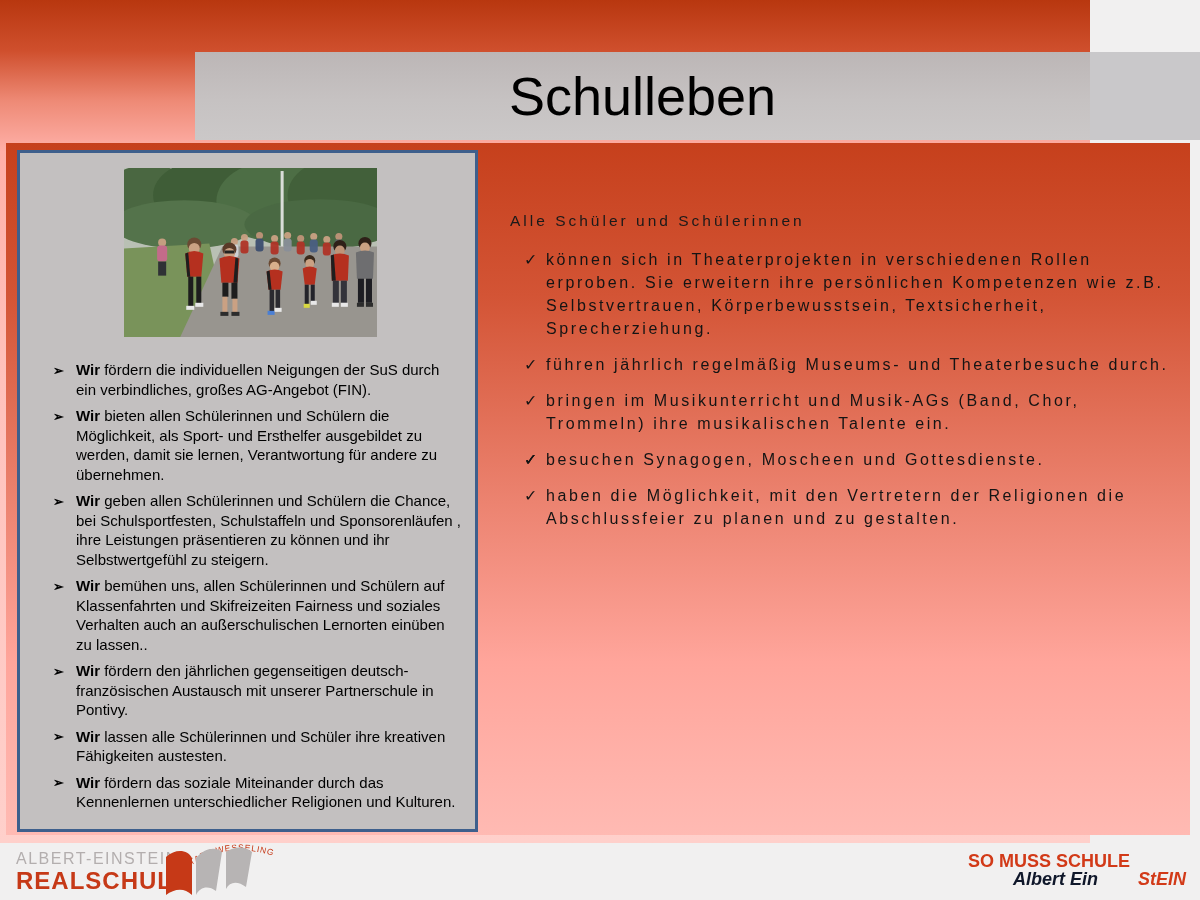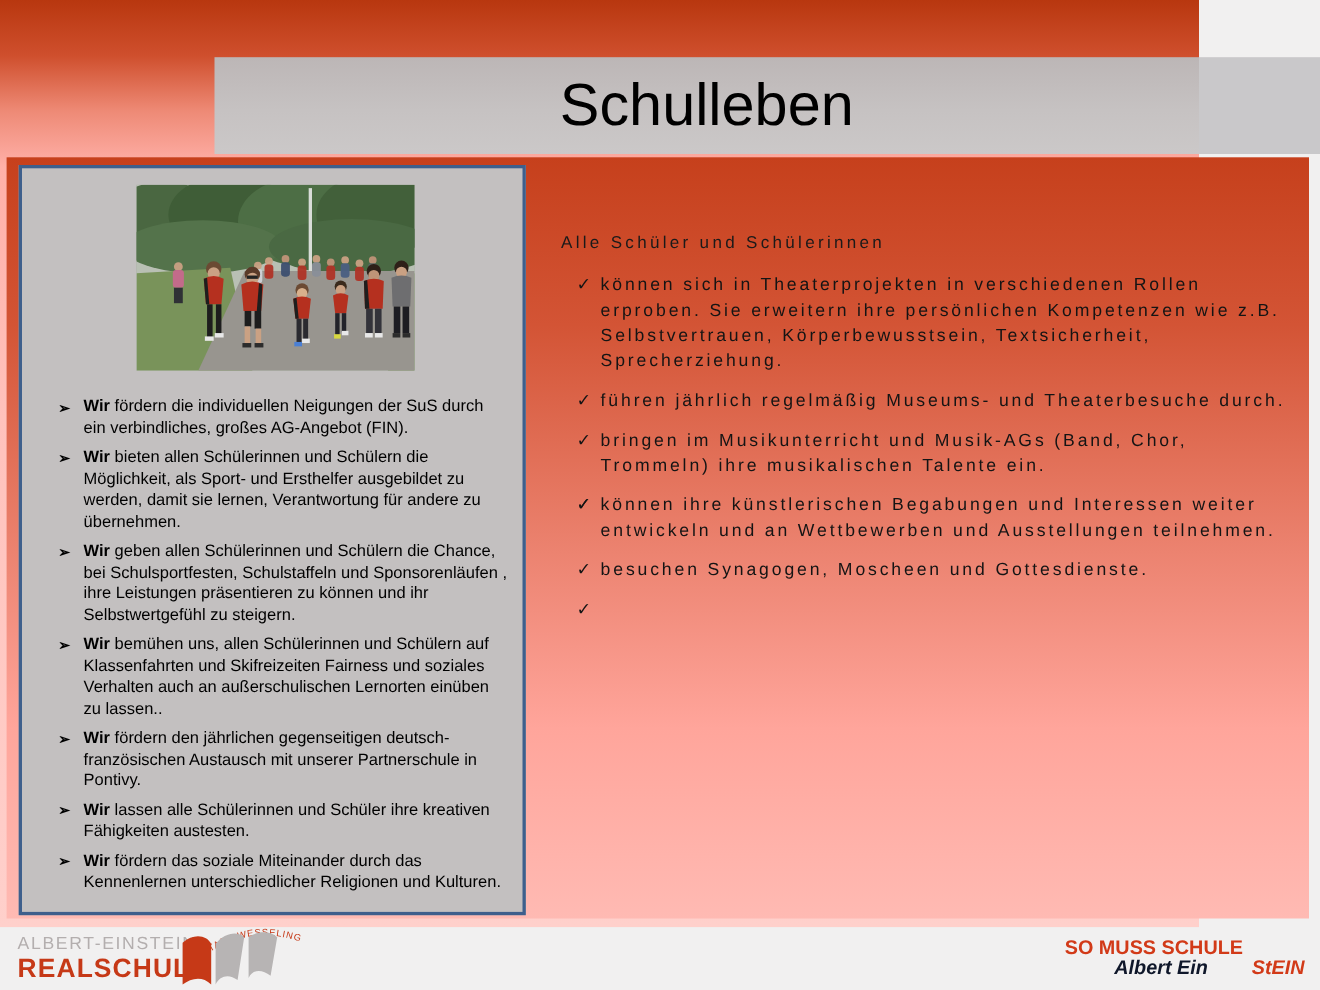--- a/index.html
+++ b/index.html
@@ -253,7 +253,7 @@
       <li><span class="check-bullet">✓</span><span>führen jährlich regelmäßig Museums- und Theaterbesuche durch.</span></li>
       <li><span class="check-bullet">✓</span><span>bringen im Musikunterricht und Musik-AGs (Band, Chor, Trommeln) ihre musikalischen Talente ein.</span></li>
       <li><span class="check-bullet">✓</span></li>
-      <li><span class="check-bullet">✓</span><span>können ihre künstlerischen Begabungen und Interessen weiter entwickeln und an Wettbewerben und Ausstellungen teilnehmen.</span></li>
+      <li><span class="check-bullet">✓</span></li>
       <li><span class="check-bullet">✓</span><span>besuchen Synagogen, Moscheen und Gottesdienste.</span></li>
       <li><span class="check-bullet">✓</span></li>
     </ul>

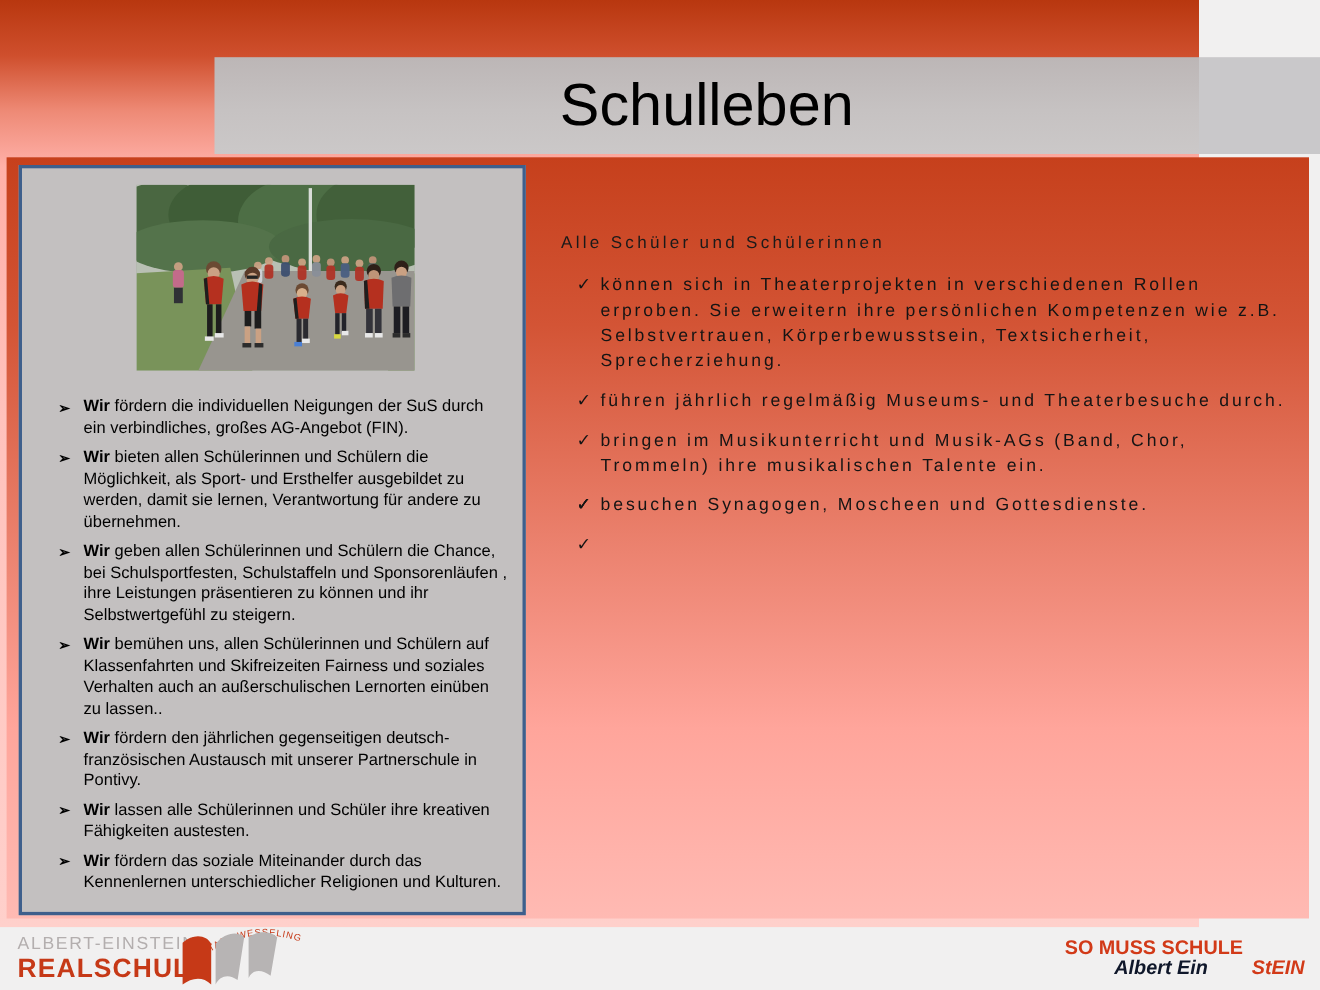--- a/index.html
+++ b/index.html
@@ -255,7 +255,7 @@
       <li><span class="check-bullet">✓</span></li>
       <li><span class="check-bullet">✓</span></li>
       <li><span class="check-bullet">✓</span><span>besuchen Synagogen, Moscheen und Gottesdienste.</span></li>
-      <li><span class="check-bullet">✓</span></li>
+      <li><span class="check-bullet">✓</span><span>haben die Möglichkeit, mit den Vertretern der Religionen die Abschlussfeier zu planen und zu gestalten.</span></li>
     </ul>
   </div>
 

